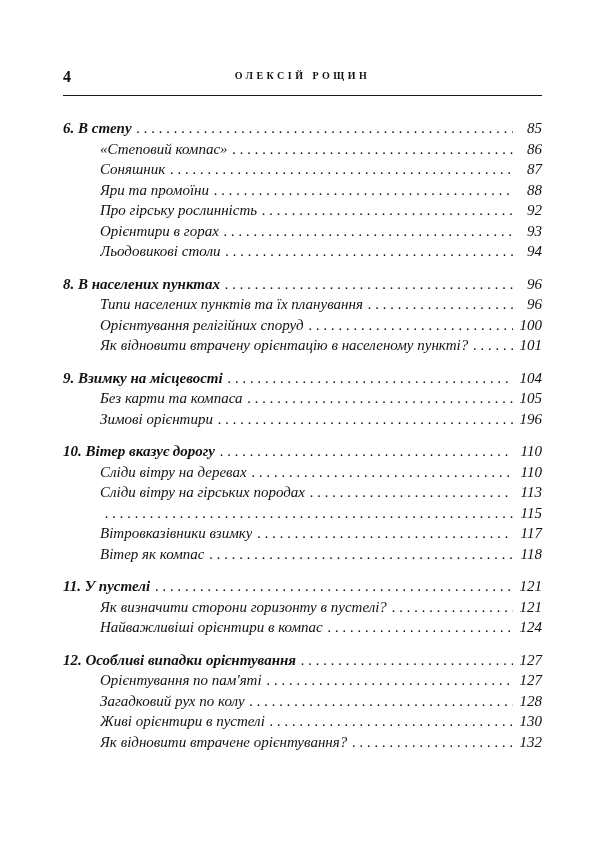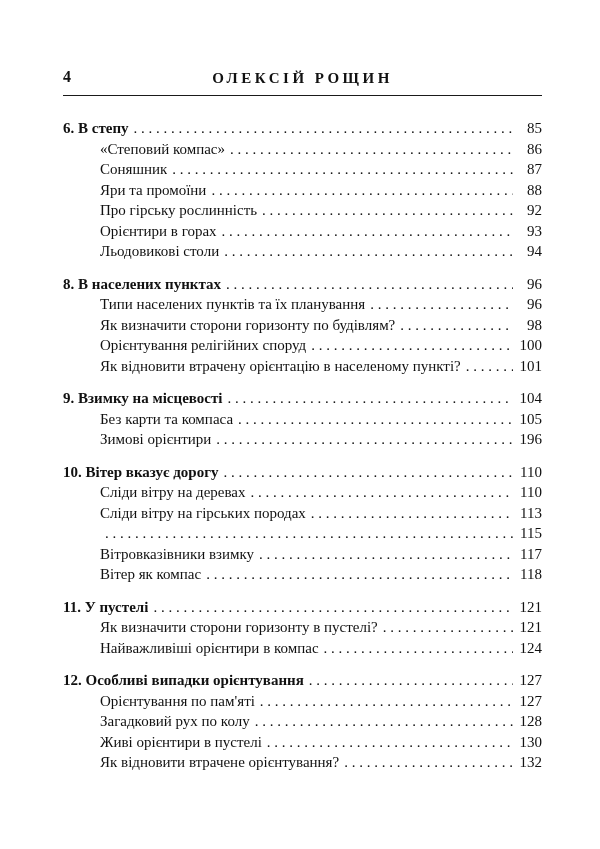--- a/index.html
+++ b/index.html
@@ -32,7 +32,7 @@
   }
   .running-title {
     text-align: center;
-    font-size: 15px;
+    font-size: 10px;
     font-weight: bold;
     letter-spacing: 3.5px;
     text-transform: uppercase;

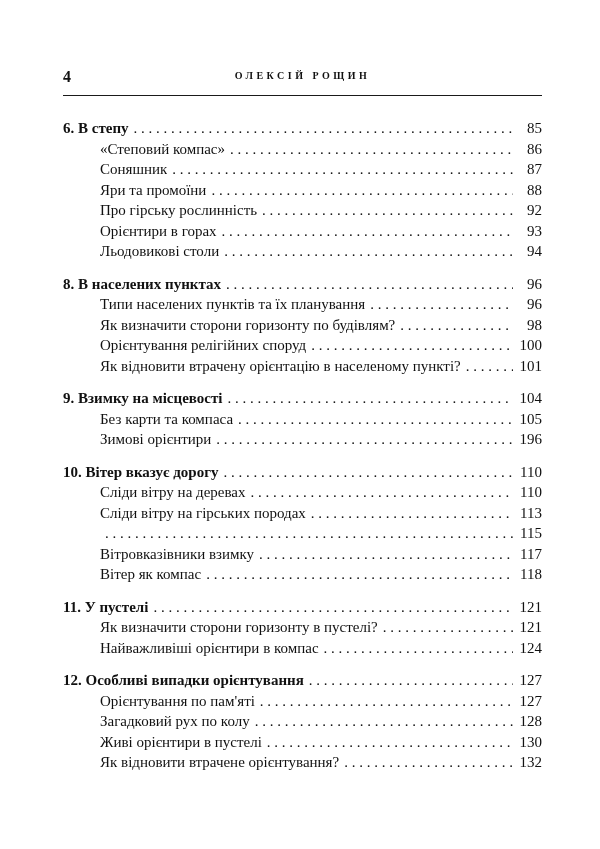--- a/index.html
+++ b/index.html
@@ -52,6 +52,7 @@
     align-items: baseline;
     line-height: 20.5px;
     white-space: nowrap;
+    font-style: italic;
   }
   .toc-row.chapter {
     font-weight: bold;

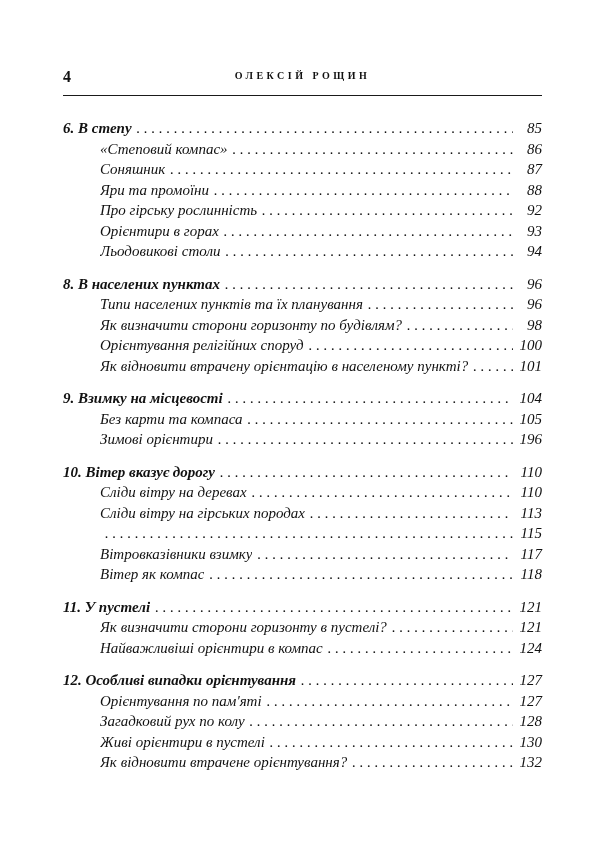--- a/index.html
+++ b/index.html
@@ -149,11 +149,6 @@
         <span class="toc-page">96</span>
       </div>
       <div class="toc-row section">
-        <span class="toc-title">Як визначити сторони горизонту по будівлям?</span>
-        <span class="leader"></span>
-        <span class="toc-page">98</span>
-      </div>
-      <div class="toc-row section">
         <span class="toc-title">Орієнтування релігійних споруд</span>
         <span class="leader"></span>
         <span class="toc-page">100</span>

